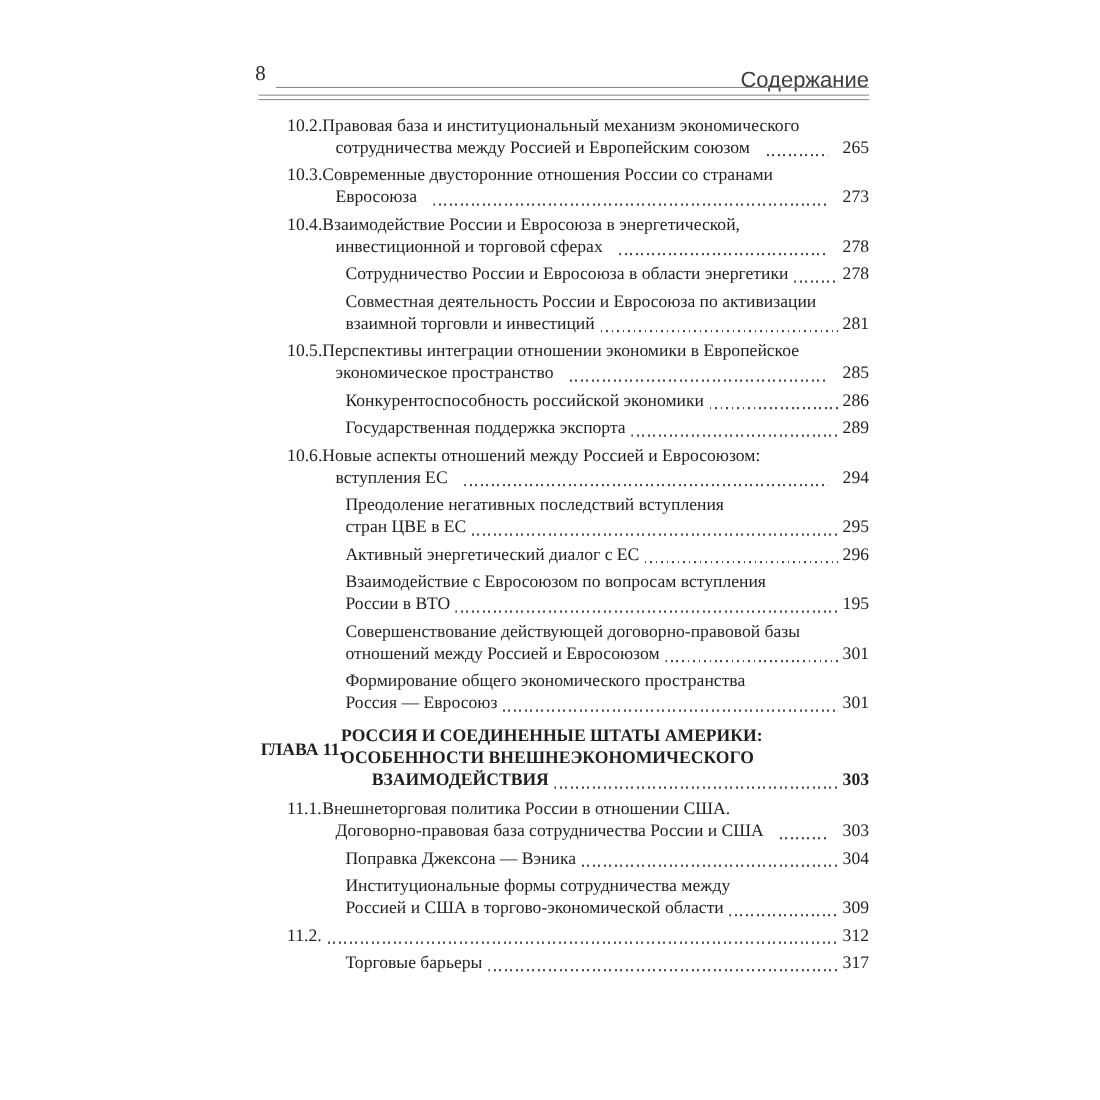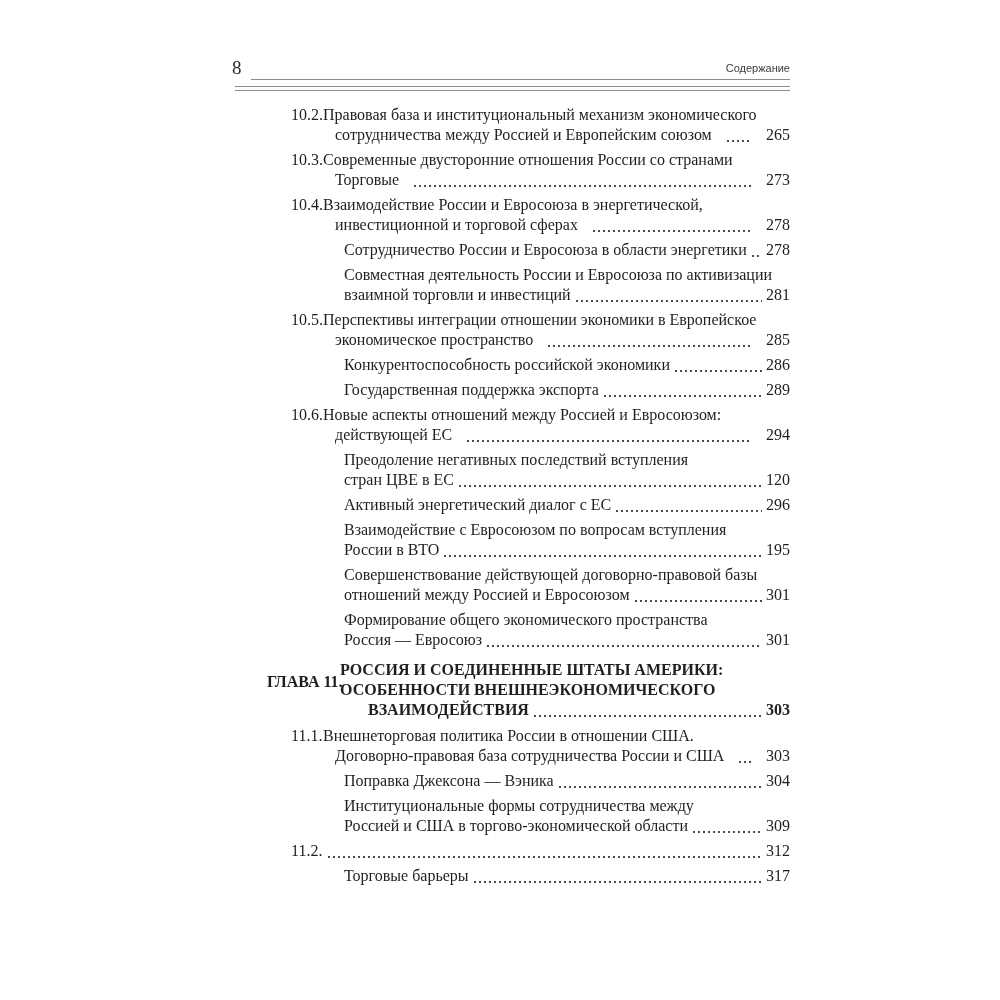--- a/index.html
+++ b/index.html
@@ -27,7 +27,7 @@
   .running {
     position: absolute; right: 0; top: 4px;
     font-family: "Liberation Sans", "DejaVu Sans", sans-serif;
-    font-size: 11px; color: #3c3c3c;
+    font-size: 20px; color: #3c3c3c;
   }
   .rule-single {
     position: absolute; left: 16px; right: 0; top: 21px;

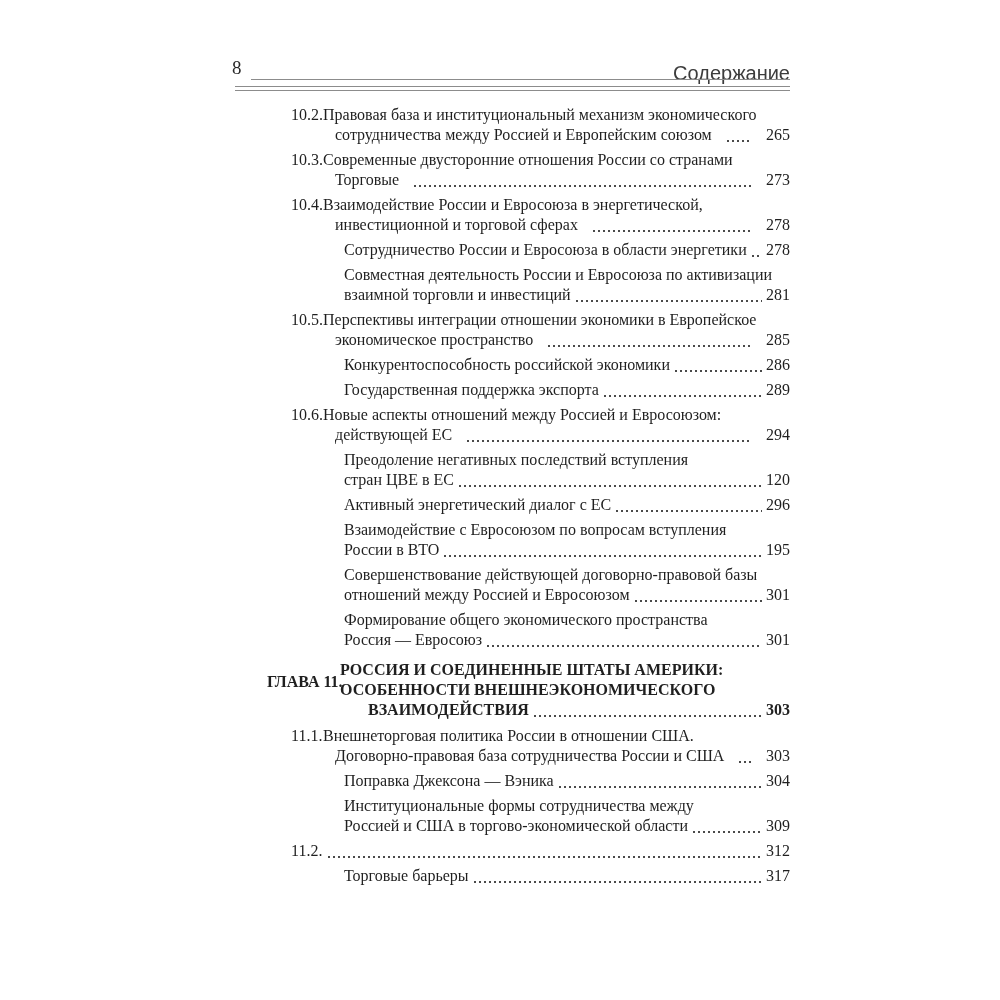--- a/index.html
+++ b/index.html
@@ -39,7 +39,7 @@
     border-bottom: 1.2px solid #8c8c8c;
   }
   
-  .toc { margin-top: 13px; margin-left: 30px; }
+  .toc { margin-top: 13px; }
   .entry { margin-bottom: 5px; }
   .line {
     display: flex;

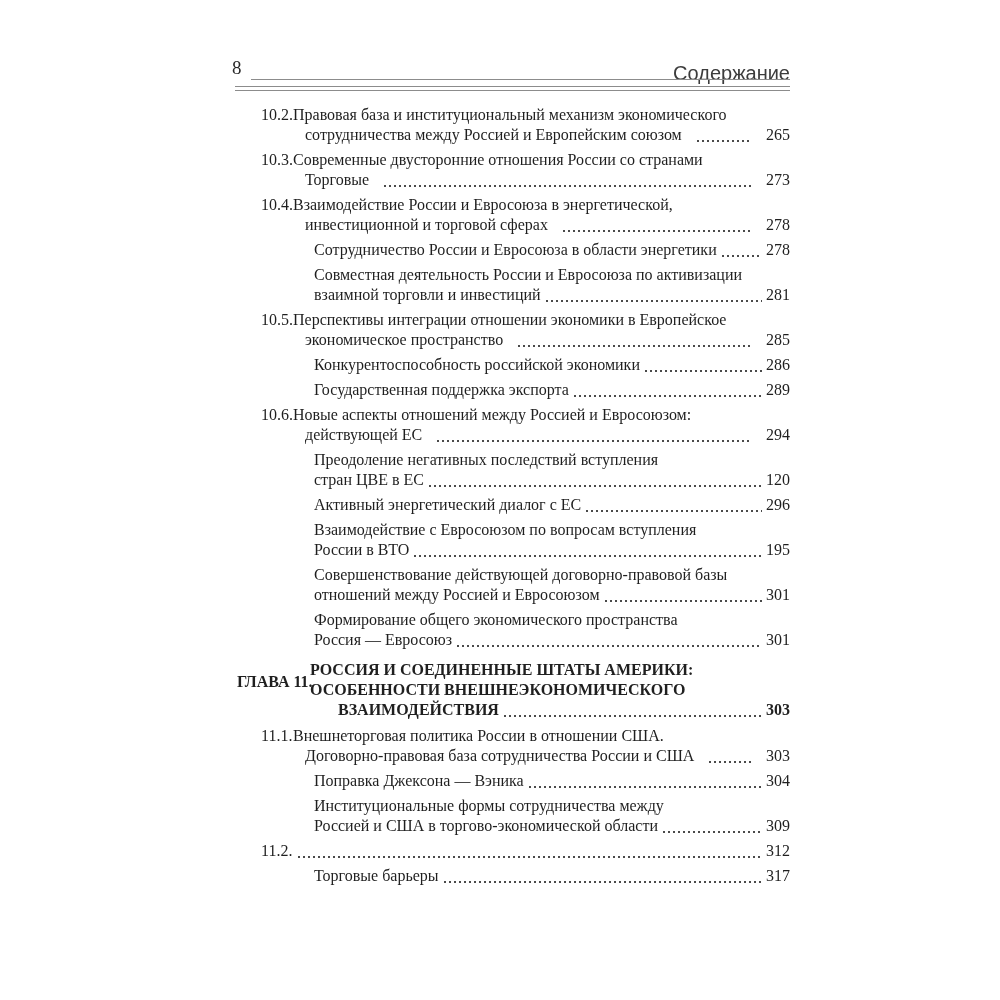--- a/index.html
+++ b/index.html
@@ -103,7 +103,7 @@
           <span class="txt">Современные двусторонние отношения России со странами</span>
         </div>
         <div class="line cont">
-          <span class="txt">Торговые</span>
+          <span class="txt">Евросоюза</span>
           <span class="leader"></span>
           <span class="pg">273</span>
         </div>

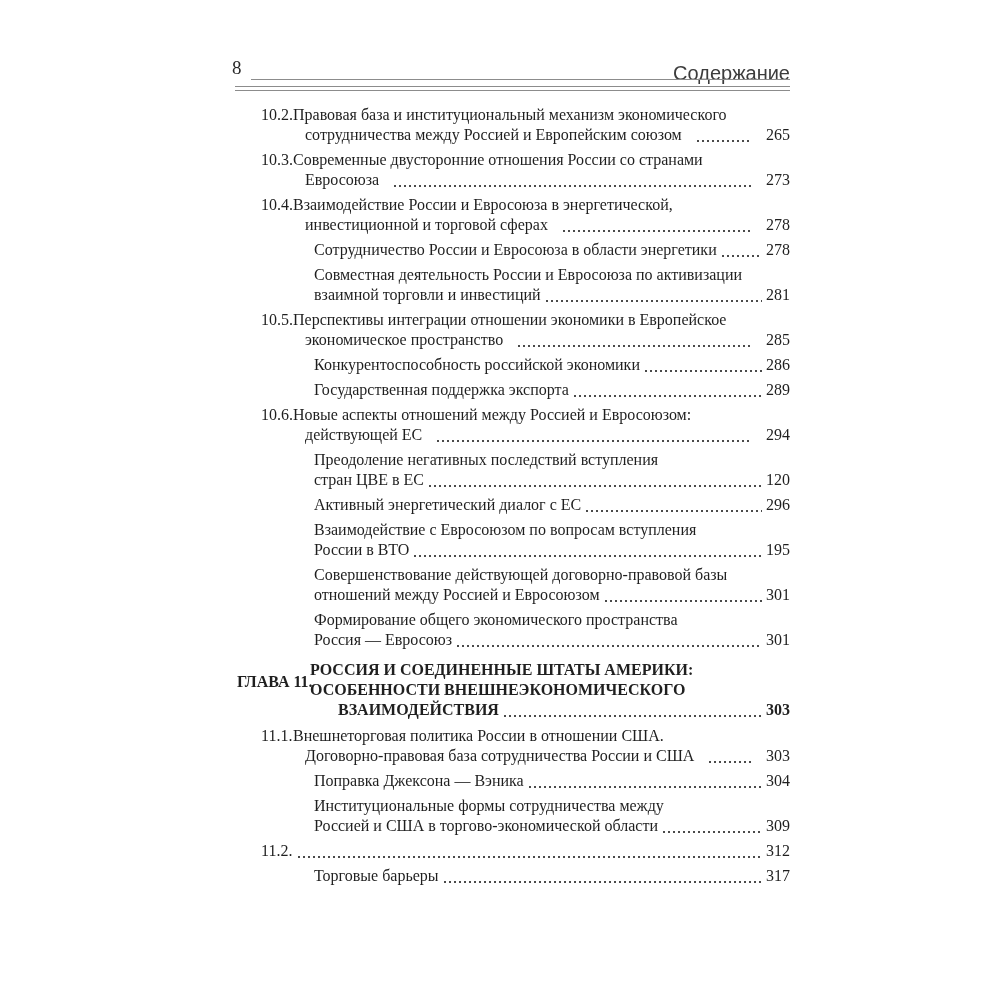--- a/index.html
+++ b/index.html
@@ -174,7 +174,7 @@
           <span class="txt">Новые аспекты отношений между Россией и Евросоюзом:</span>
         </div>
         <div class="line cont">
-          <span class="txt">действующей ЕС</span>
+          <span class="txt">вступления ЕС</span>
           <span class="leader"></span>
           <span class="pg">294</span>
         </div>

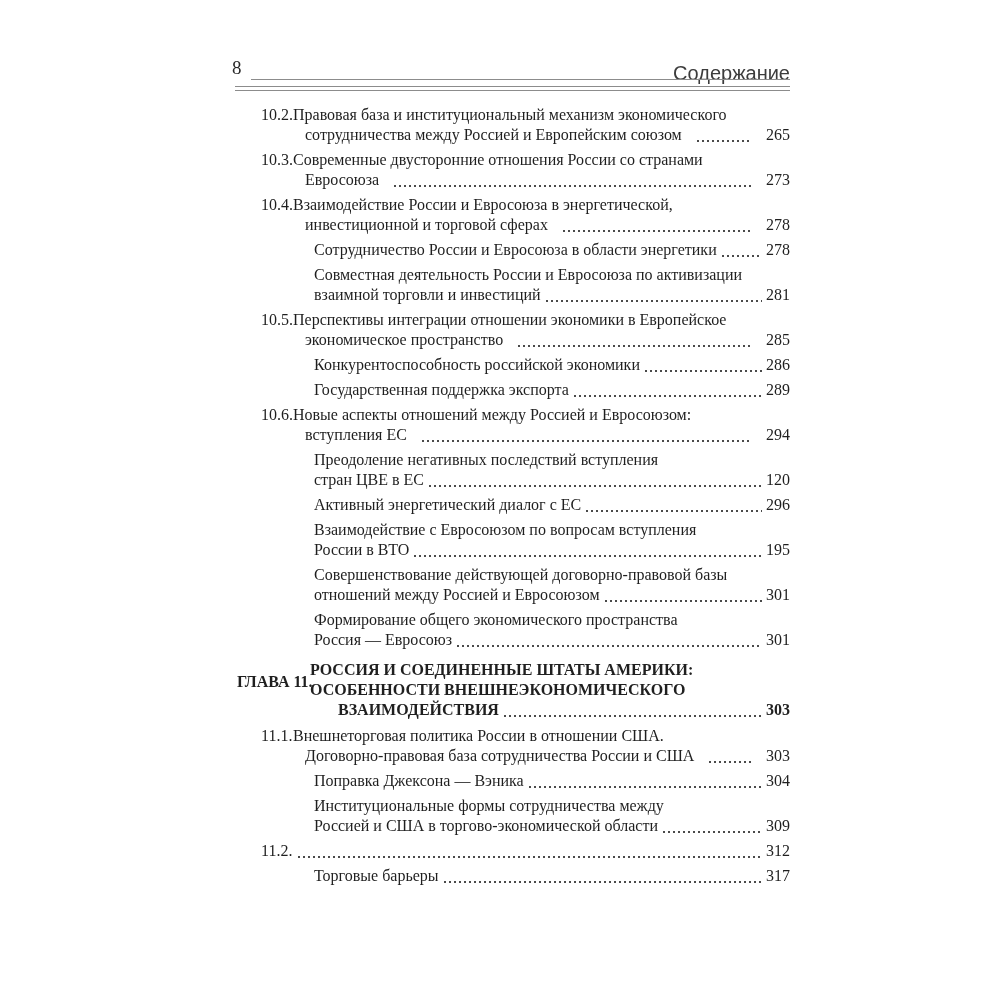--- a/index.html
+++ b/index.html
@@ -187,7 +187,7 @@
         <div class="line">
           <span class="txt">стран ЦВЕ в ЕС</span>
           <span class="leader"></span>
-          <span class="pg">120</span>
+          <span class="pg">295</span>
         </div>
       </div>
 

